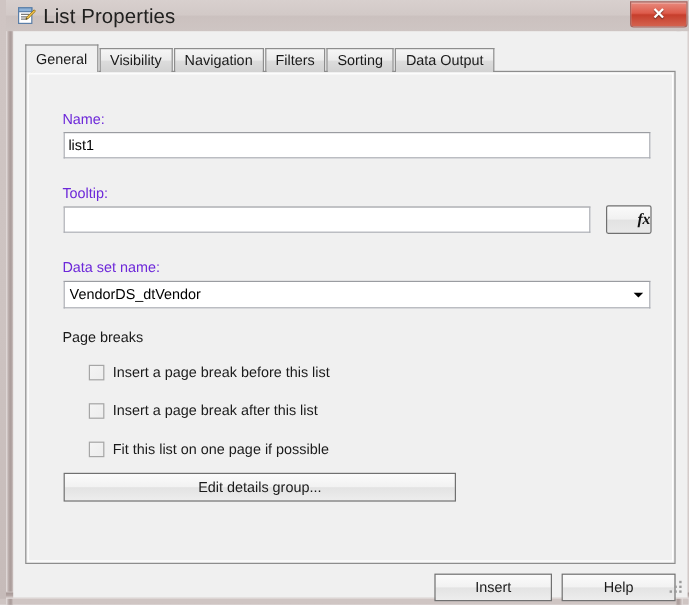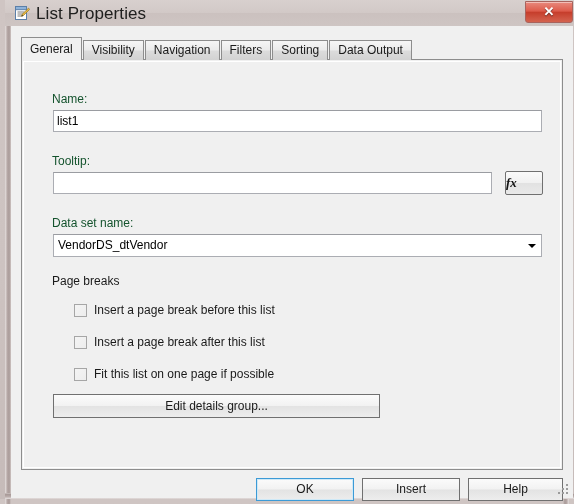--- a/index.html
+++ b/index.html
@@ -147,7 +147,7 @@
   .field-label {
     position: absolute;
     font-size: 12px;
-    color: #14532d;
+    color: #6d28d9;
     white-space: nowrap;
   }
 

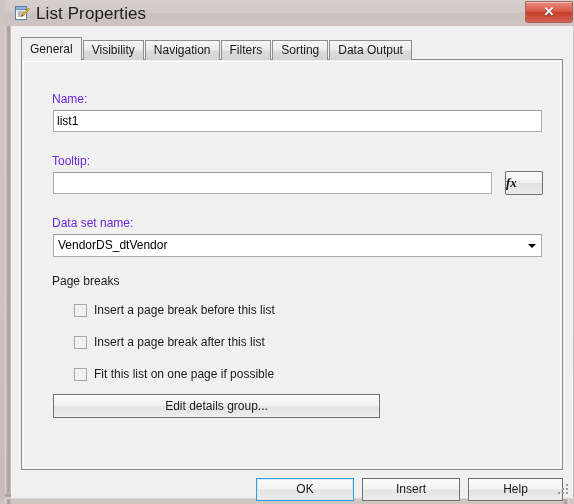--- a/index.html
+++ b/index.html
@@ -177,7 +177,7 @@
   #fx-glyph {
     position: absolute;
     left: 0; top: 0; right: 0; bottom: 0;
-    text-align: left;
+    text-align: right;
     line-height: 22px;
     font-family: "Liberation Serif", serif;
     font-style: italic;

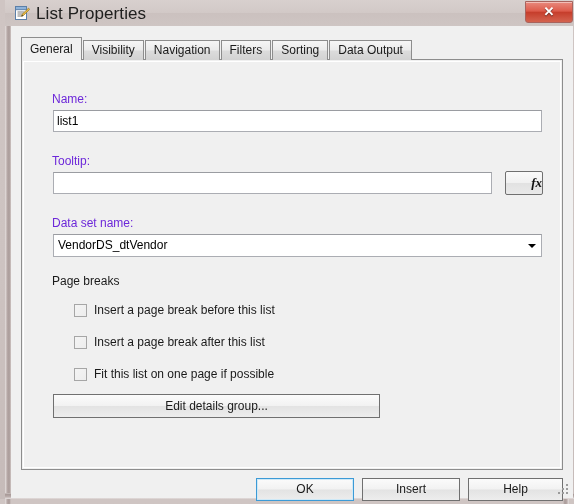--- a/index.html
+++ b/index.html
@@ -352,7 +352,6 @@
       <div class="push-button" id="edit-details-button" style="left:31px; top:334px; width:327px; height:24px;">Edit details group...</div>
     </div>
 
-    <div class="push-button default-btn" id="ok-button" style="left:245px; top:452px; width:98px; height:23px;">OK</div>
     <div class="push-button" id="cancel-button" style="left:351px; top:452px; width:98px; height:23px;">Insert</div>
     <div class="push-button" id="help-button" style="left:457px; top:452px; width:95px; height:23px;">Help</div>
 

